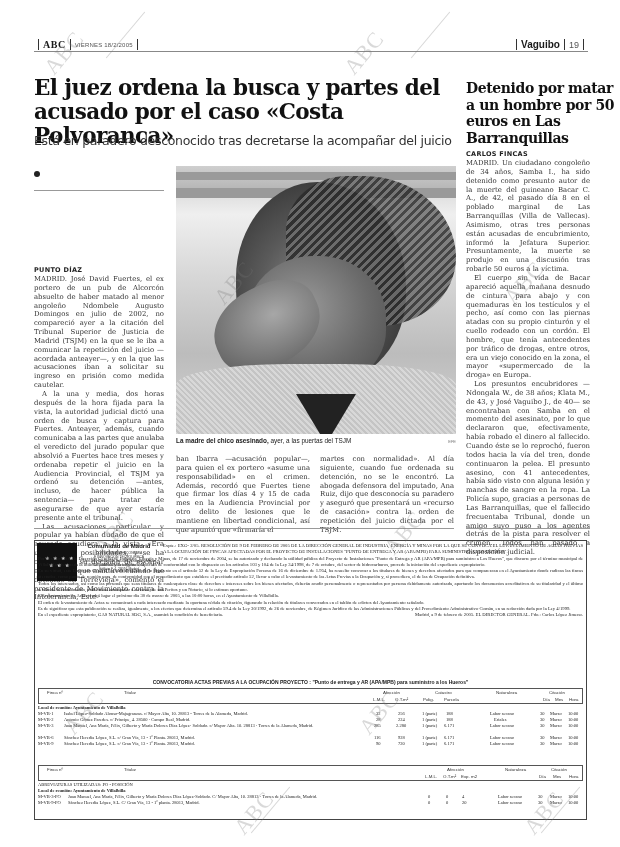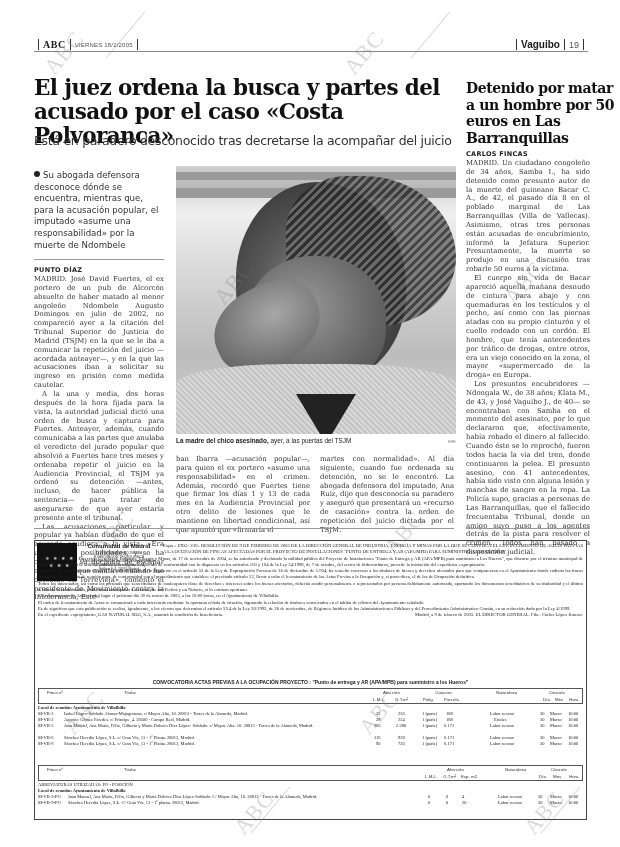--- a/index.html
+++ b/index.html
@@ -104,7 +104,7 @@
 <h2 class="subhead" style="font-weight:normal;">Está en paradero desconocido tras decretarse la acompañar del juicio</h2>
 
 <div class="lead">
-  <span class="bullet"></span><span>Su abogada defensora desconoce dónde se encuentra, mientras que, para la acusación popular, el imputado «asume una responsabilidad» por la muerte de Ndombele</span>
+  <span class="bullet"></span>
 </div>
 
 <div class="col1">

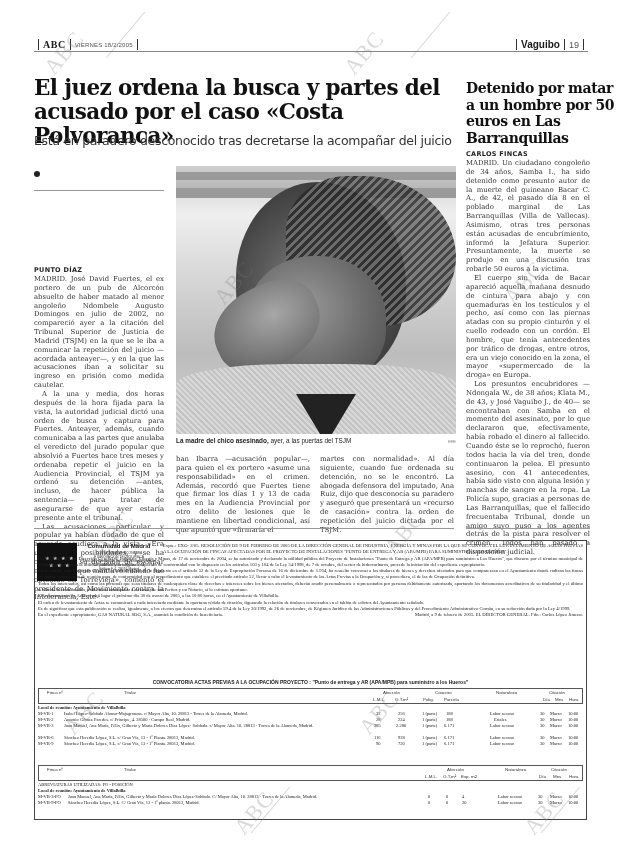--- a/index.html
+++ b/index.html
@@ -132,7 +132,7 @@
 </div>
 
 <div class="col2 body-text">
-  <p class="first">ban Ibarra —acusación popular—, para quien el ex portero «asume una responsabilidad» en el crimen. Además, recordó que Fuertes tiene que firmar los días 1 y 13 de cada mes en la Audiencia Provincial por otro delito de lesiones que le mantiene en libertad condicional, así que apuntó que «firmaría el</p>
+  <p class="first">ban Ibarra —acusación popular—, para quien el ex portero «asume una responsabilidad» en el crimen. Además, recordó que Fuertes tiene que firmar los días 4 y 15 de cada mes en la Audiencia Provincial por otro delito de lesiones que le mantiene en libertad condicional, así que apuntó que «firmaría el</p>
 </div>
 <div class="col3 body-text">
   <p class="first">martes con normalidad». Al día siguiente, cuando fue ordenada su detención, no se le encontró. La abogada defensora del imputado, Ana Ruiz, dijo que desconocía su paradero y aseguró que presentará un «recurso de casación» contra la orden de repetición del juicio dictada por el TSJM.</p>

